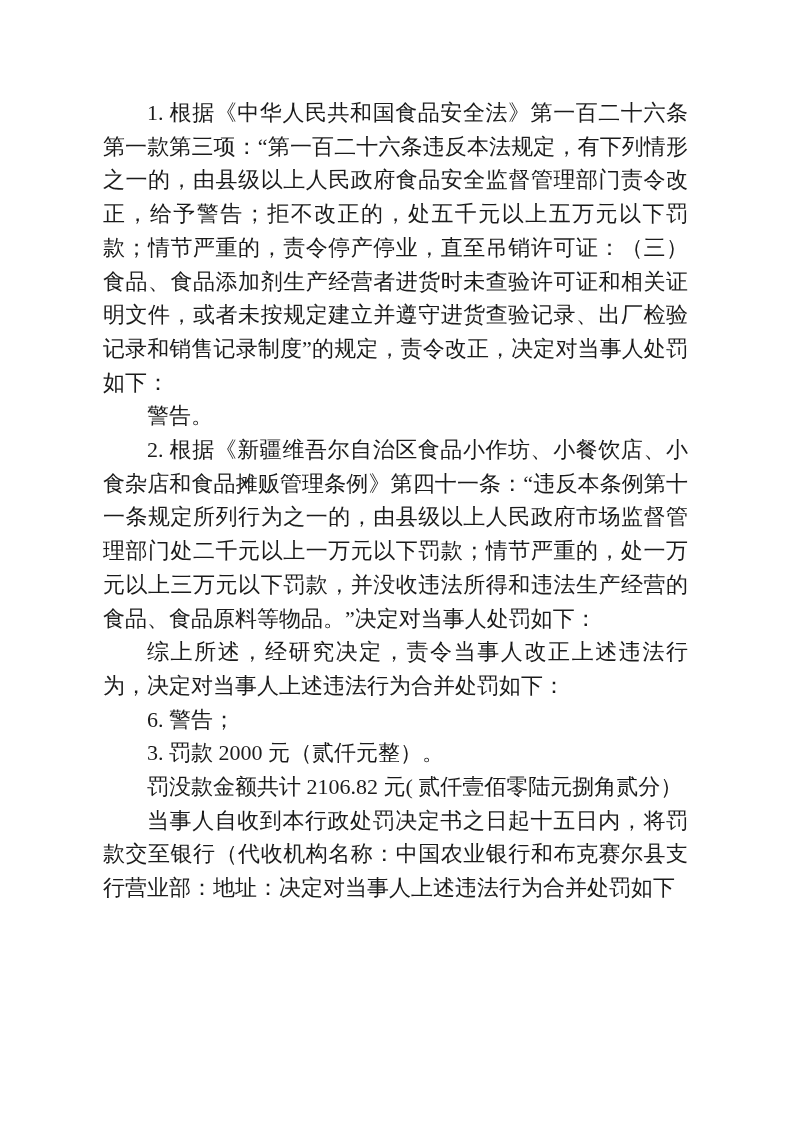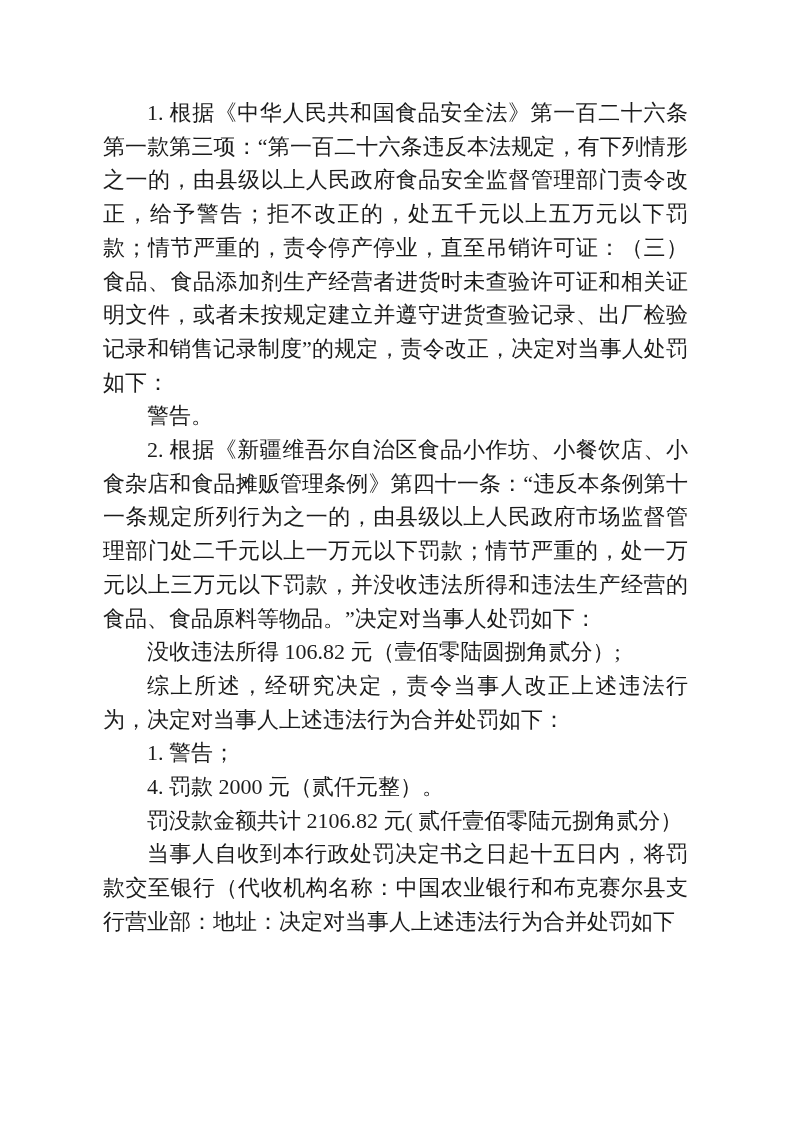--- a/index.html
+++ b/index.html
@@ -37,7 +37,6 @@
   <p class="para">1. 根据《中华人民共和国食品安全法》第一百二十六条第一款第三项：“第一百二十六条违反本法规定，有下列情形之一的，由县级以上人民政府食品安全监督管理部门责令改正，给予警告；拒不改正的，处五千元以上五万元以下罚款；情节严重的，责令停产停业，直至吊销许可证：（三）食品、食品添加剂生产经营者进货时未查验许可证和相关证明文件，或者未按规定建立并遵守进货查验记录、出厂检验记录和销售记录制度”的规定，责令改正，决定对当事人处罚如下：</p>
   <p class="para">警告。</p>
   <p class="para">2. 根据《新疆维吾尔自治区食品小作坊、小餐饮店、小食杂店和食品摊贩管理条例》第四十一条：“违反本条例第十一条规定所列行为之一的，由县级以上人民政府市场监督管理部门处二千元以上一万元以下罚款；情节严重的，处一万元以上三万元以下罚款，并没收违法所得和违法生产经营的食品、食品原料等物品。”决定对当事人处罚如下：</p>
-  <p class="para">没收违法所得 106.82 元（壹佰零陆圆捌角贰分）;</p>
   <p class="para">综上所述，经研究决定，责令当事人改正上述违法行为，决定对当事人上述违法行为合并处罚如下：</p>
   <p class="para">1. 警告；</p>
   <p class="para">4. 罚款 2000 元（贰仟元整）。</p>

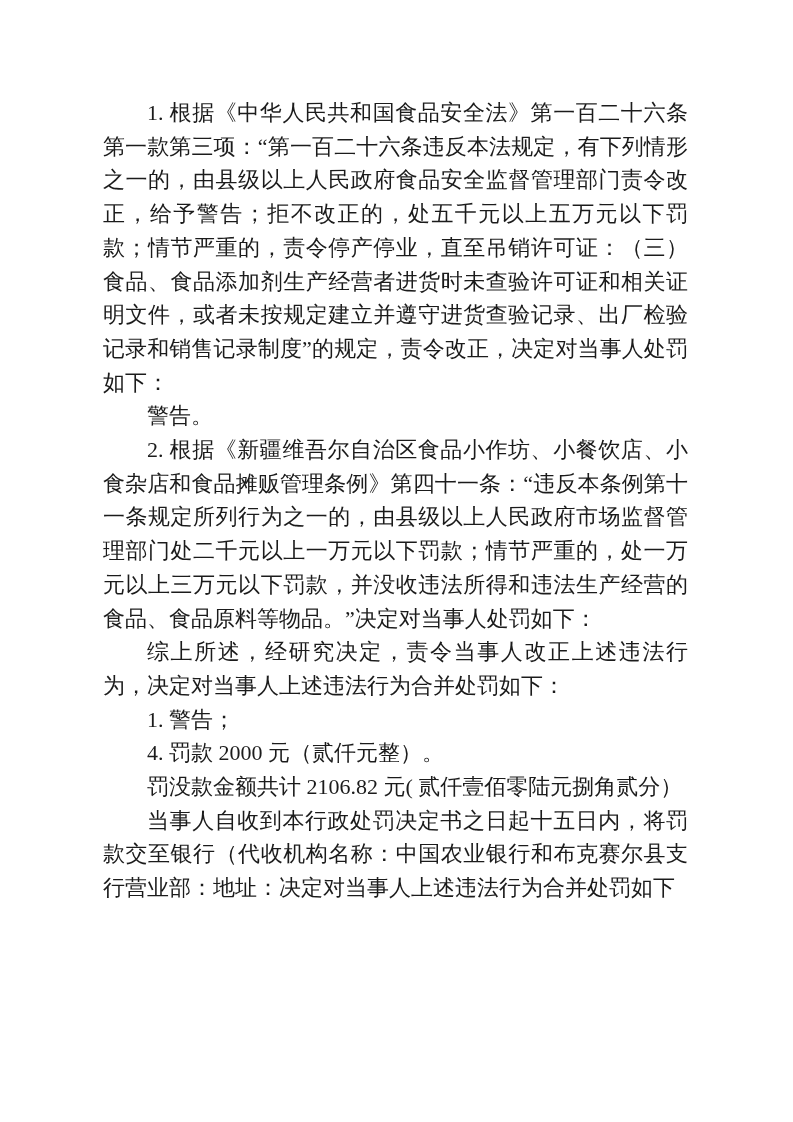--- a/index.html
+++ b/index.html
@@ -38,7 +38,7 @@
   <p class="para">警告。</p>
   <p class="para">2. 根据《新疆维吾尔自治区食品小作坊、小餐饮店、小食杂店和食品摊贩管理条例》第四十一条：“违反本条例第十一条规定所列行为之一的，由县级以上人民政府市场监督管理部门处二千元以上一万元以下罚款；情节严重的，处一万元以上三万元以下罚款，并没收违法所得和违法生产经营的食品、食品原料等物品。”决定对当事人处罚如下：</p>
   <p class="para">综上所述，经研究决定，责令当事人改正上述违法行为，决定对当事人上述违法行为合并处罚如下：</p>
-  <p class="para">1. 警告；</p>
+  <p class="para">6. 警告；</p>
   <p class="para">4. 罚款 2000 元（贰仟元整）。</p>
   <p class="para">罚没款金额共计 2106.82 元( 贰仟壹佰零陆元捌角贰分）</p>
   <p class="para">当事人自收到本行政处罚决定书之日起十五日内，将罚款交至银行（代收机构名称：中国农业银行和布克赛尔县支行营业部：地址：决定对当事人上述违法行为合并处罚如下</p>

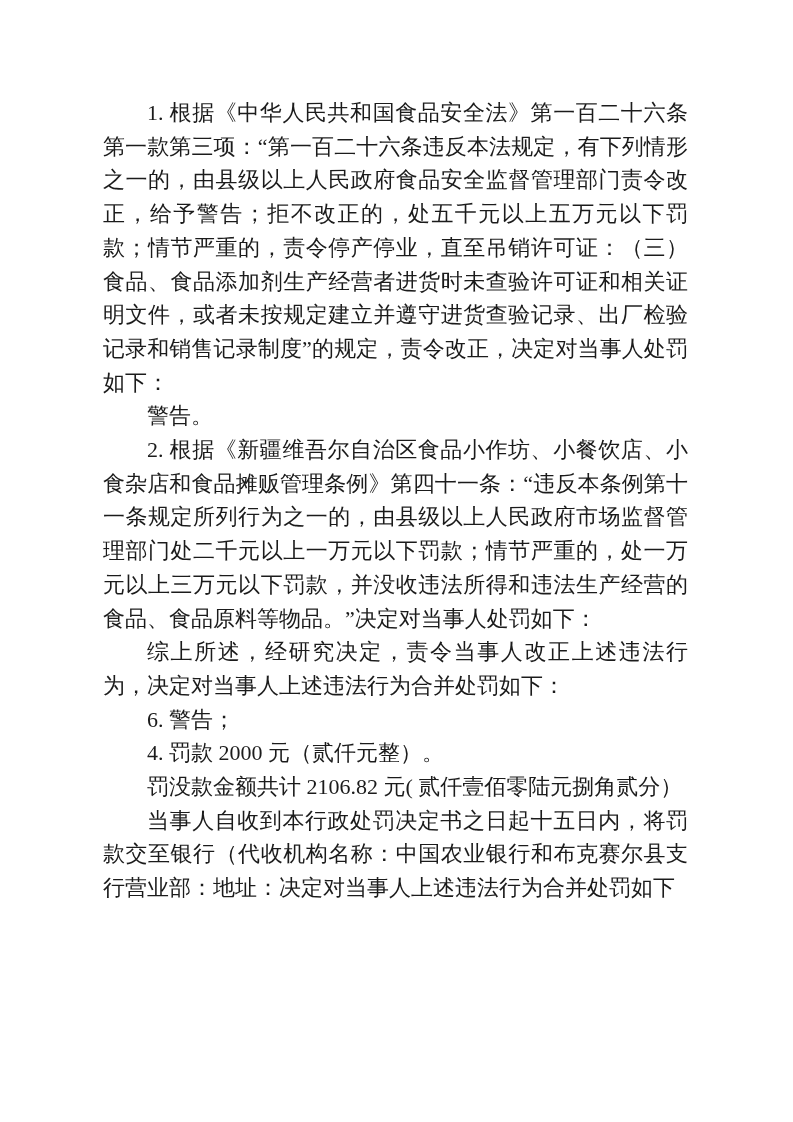--- a/index.html
+++ b/index.html
@@ -39,7 +39,7 @@
   <p class="para">2. 根据《新疆维吾尔自治区食品小作坊、小餐饮店、小食杂店和食品摊贩管理条例》第四十一条：“违反本条例第十一条规定所列行为之一的，由县级以上人民政府市场监督管理部门处二千元以上一万元以下罚款；情节严重的，处一万元以上三万元以下罚款，并没收违法所得和违法生产经营的食品、食品原料等物品。”决定对当事人处罚如下：</p>
   <p class="para">综上所述，经研究决定，责令当事人改正上述违法行为，决定对当事人上述违法行为合并处罚如下：</p>
   <p class="para">6. 警告；</p>
-  <p class="para">4. 罚款 2000 元（贰仟元整）。</p>
+  <p class="para">3. 罚款 2000 元（贰仟元整）。</p>
   <p class="para">罚没款金额共计 2106.82 元( 贰仟壹佰零陆元捌角贰分）</p>
   <p class="para">当事人自收到本行政处罚决定书之日起十五日内，将罚款交至银行（代收机构名称：中国农业银行和布克赛尔县支行营业部：地址：决定对当事人上述违法行为合并处罚如下</p>
 </div>

